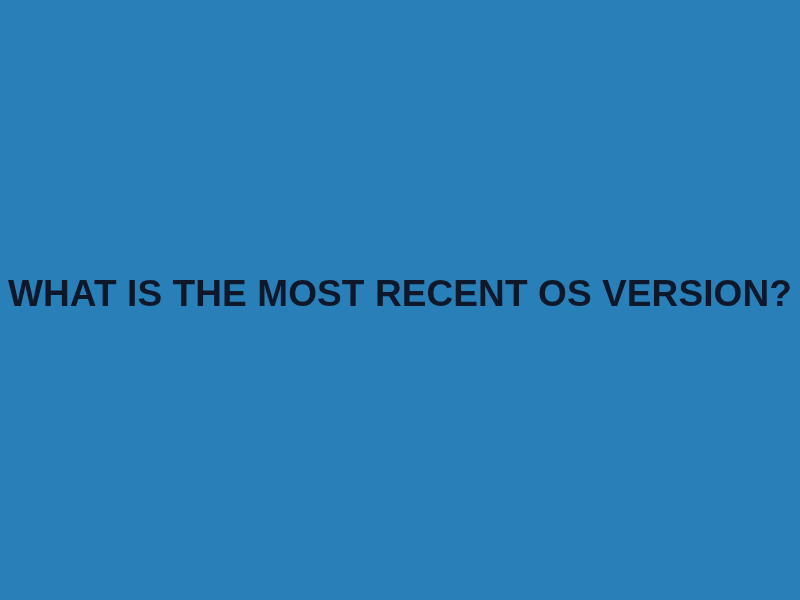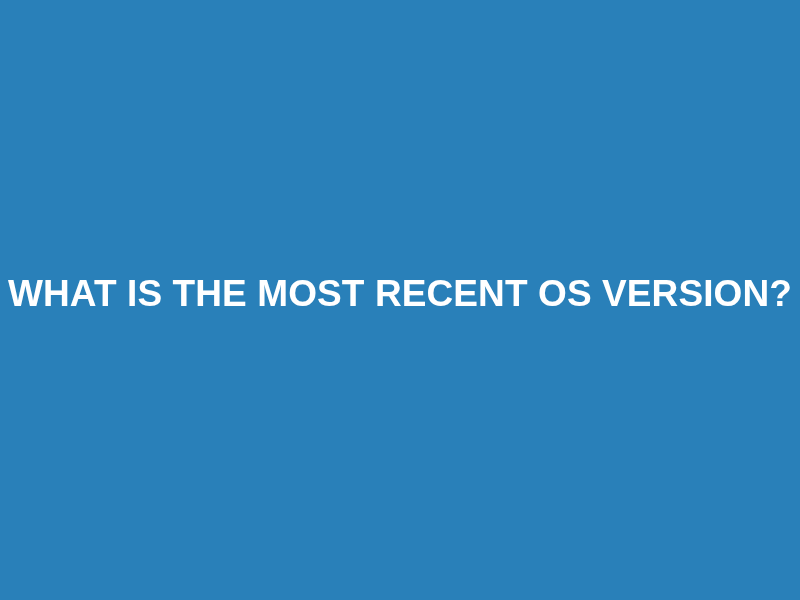--- a/index.html
+++ b/index.html
@@ -41,7 +41,7 @@
 
   .banner-title {
     margin: 0;
-    color: #ffffff;
+    color: #0f172a;
     font-family: "Liberation Sans", sans-serif;
     font-weight: bold;
     font-size: 37px;

